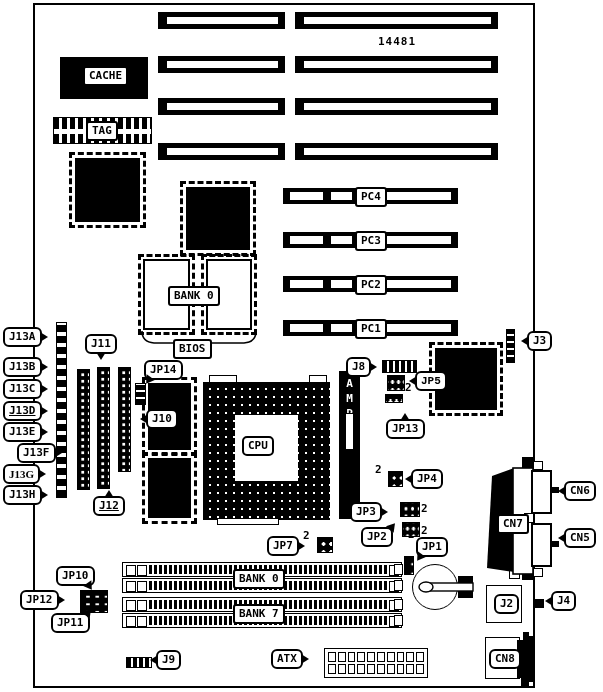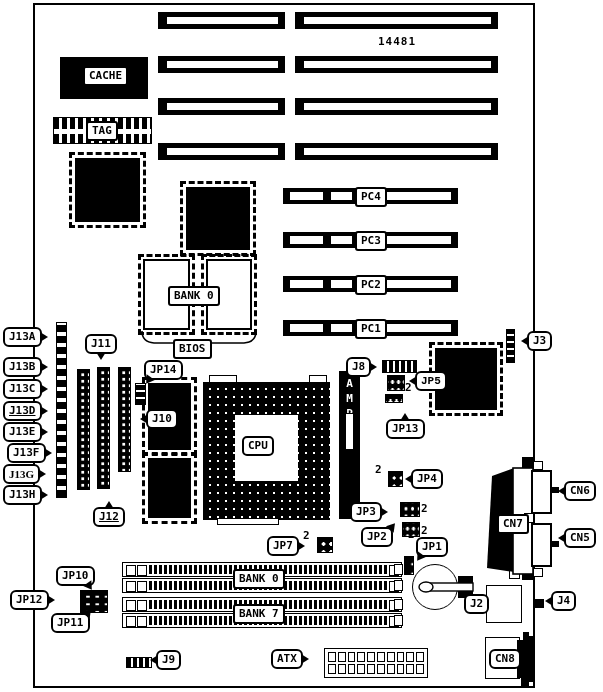--- a/index.html
+++ b/index.html
@@ -153,7 +153,7 @@
   <div class="co pr" style="left:3px;top:379px;">J13C</div>
   <div class="co pr" style="left:3px;top:401px;text-decoration:underline;">J13D</div>
   <div class="co pr" style="left:3px;top:422px;">J13E</div>
-  <div class="co pr" style="left:7px;top:443px;">J13F</div>
+  <div class="co pr" style="left:17px;top:443px;">J13F</div>
   <div class="co pr" style="left:3px;top:464px;font-family:Liberation Serif, serif;">J13G</div>
   <div class="co pr" style="left:3px;top:485px;">J13H</div>
 

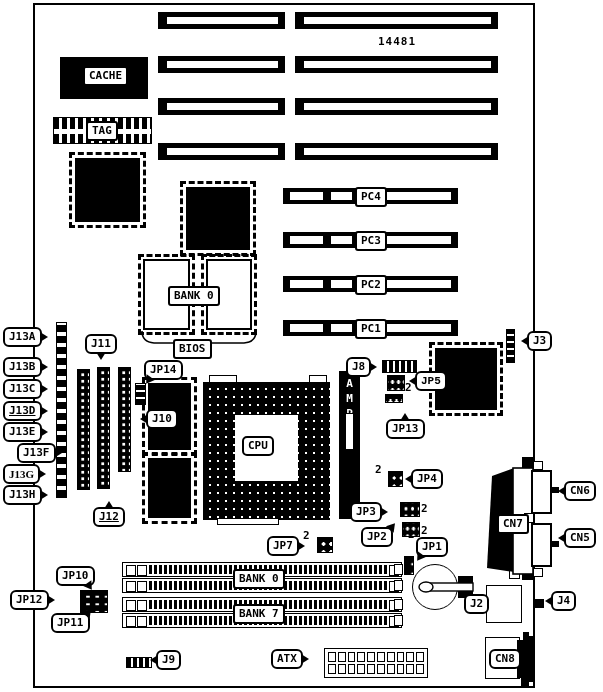--- a/index.html
+++ b/index.html
@@ -161,7 +161,7 @@
   <div class="abs dotcol" style="left:97px;top:367px;width:13px;height:122px;"></div>
   <div class="abs dotcol" style="left:118px;top:367px;width:13px;height:105px;"></div>
   <div class="co pd" style="left:85px;top:334px;">J11</div>
-  <div class="co pu" style="left:93px;top:507px;text-decoration:underline;">J12</div>
+  <div class="co pu" style="left:93px;top:496px;text-decoration:underline;">J12</div>
   <div class="co pbl" style="left:144px;top:360px;">JP14</div>
   <div class="abs vstripe" style="left:135px;top:383px;width:11px;height:22px;"></div>
   <div class="co pl" style="left:146px;top:409px;">J10</div>

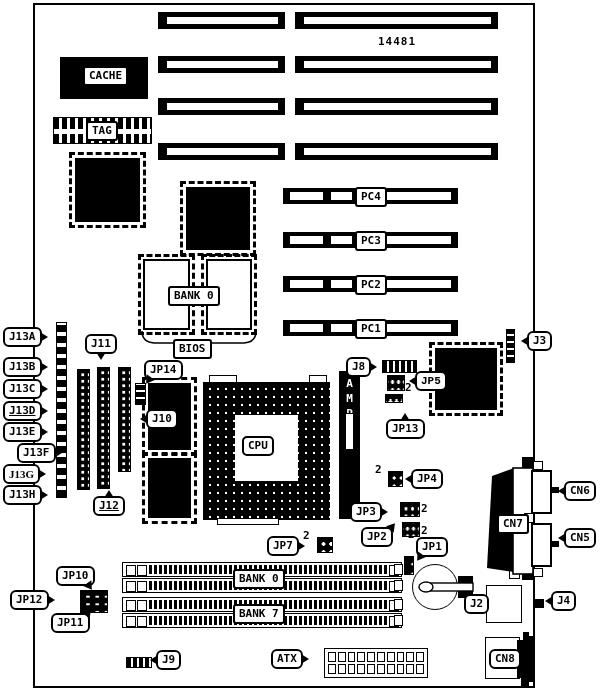--- a/index.html
+++ b/index.html
@@ -250,7 +250,7 @@
   <div class="co sq" style="left:233px;top:604px;z-index:31;">BANK 7</div>
 
   <div class="co pbr" style="left:56px;top:566px;">JP10</div>
-  <div class="co pr" style="left:10px;top:590px;text-align:right;">JP12</div>
+  <div class="co pr" style="left:20px;top:590px;text-align:right;">JP12</div>
   <div class="co ptr" style="left:51px;top:613px;">JP11</div>
   <div class="abs jdots" style="left:80px;top:590px;width:28px;height:23px;background-size:9.3px 7.6px;background-position:2.3px 1.9px;"></div>
 

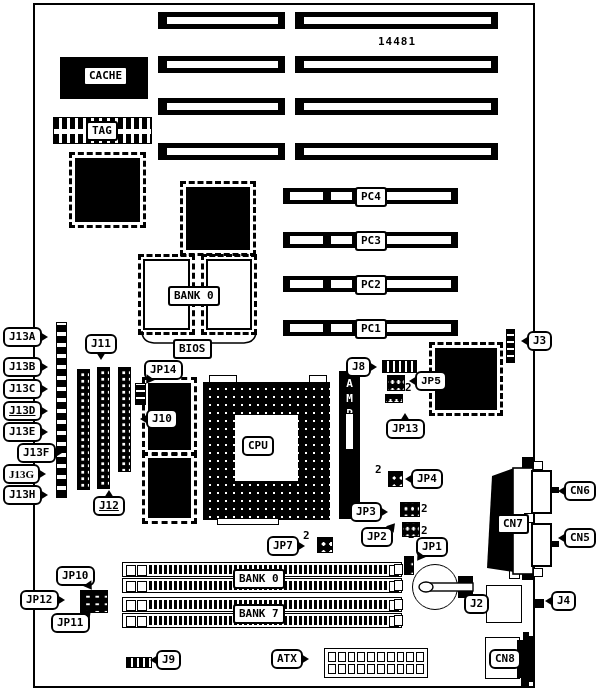--- a/index.html
+++ b/index.html
@@ -300,7 +300,7 @@
   <div class="co pl" style="left:564px;top:528px;">CN5</div>
 
   <div class="abs port" style="left:486px;top:585px;width:36px;height:38px;border-width:1.5px;z-index:11;"></div>
-  <div class="co" style="left:464px;top:594px;z-index:33;">J2</div>
+  <div class="co" style="left:494px;top:594px;z-index:33;">J2</div>
   <div class="abs blk" style="left:535px;top:599px;width:9px;height:9px;z-index:11;"></div>
   <div class="co pl" style="left:551px;top:591px;">J4</div>
 

